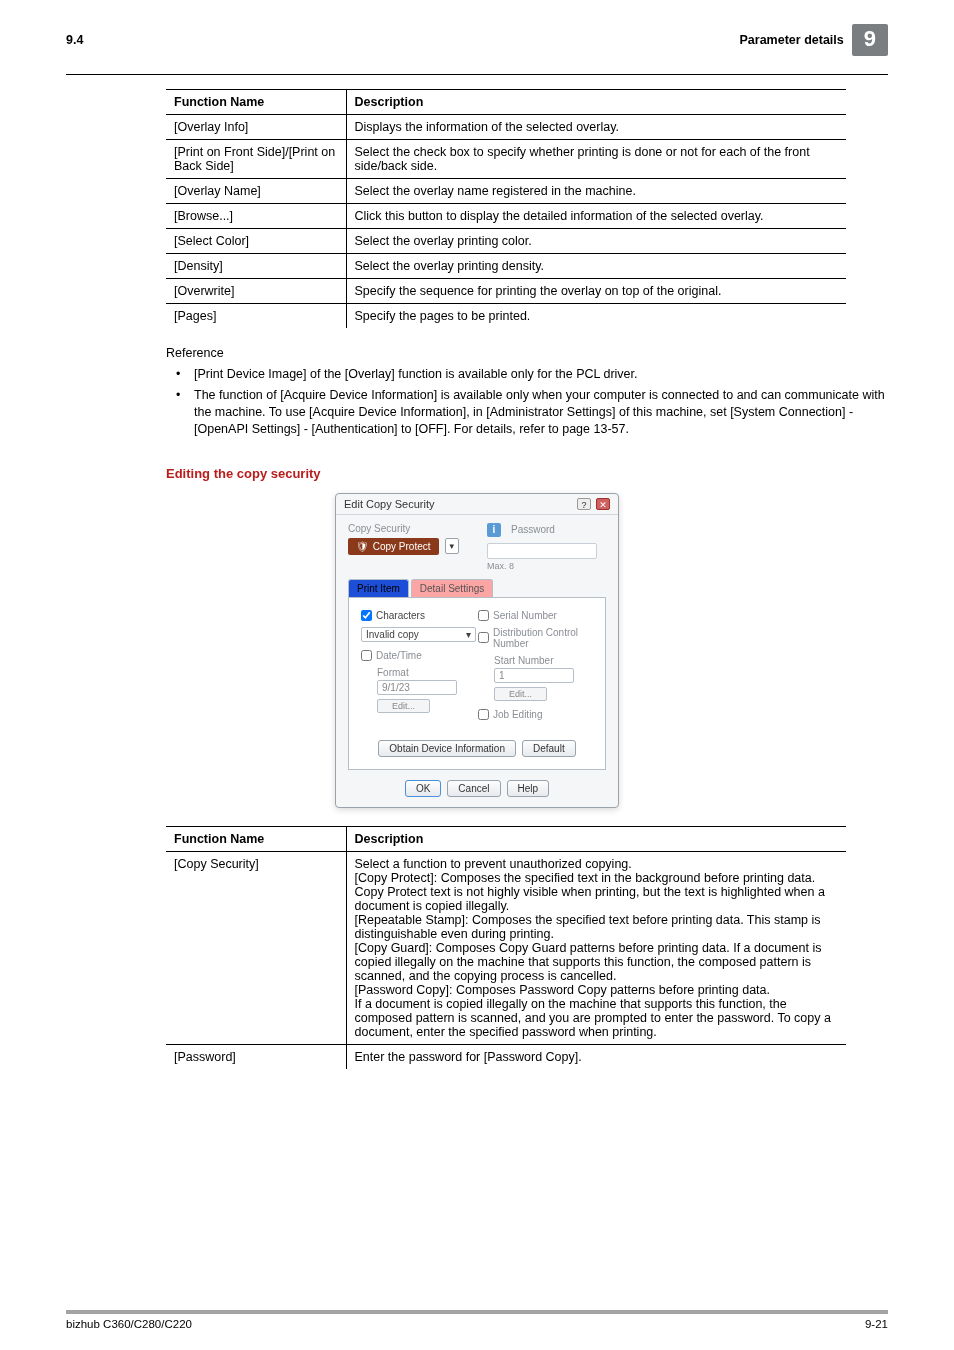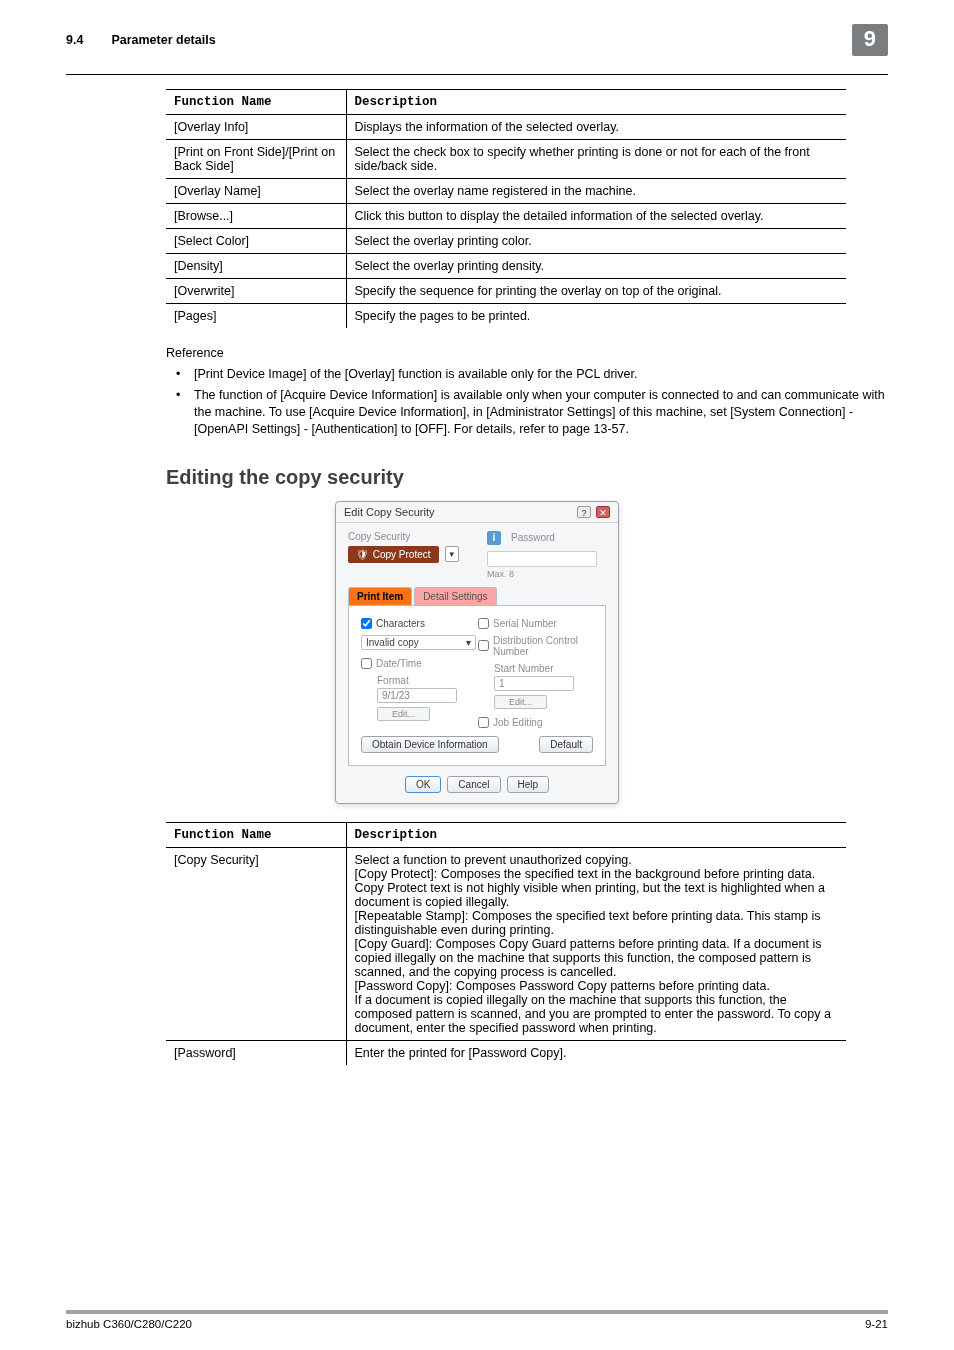--- a/index.html
+++ b/index.html
@@ -23,7 +23,7 @@
     margin-bottom: 18px;
   }
   .section-number { font-weight: bold; margin-right: 28px; }
-  .section-title { font-weight: bold; flex: 1; }
+  .section-title { font-weight: bold; flex: 1; text-align: right; }
   .tab-chip {
     background: #7a7e81;
     color: #fff;

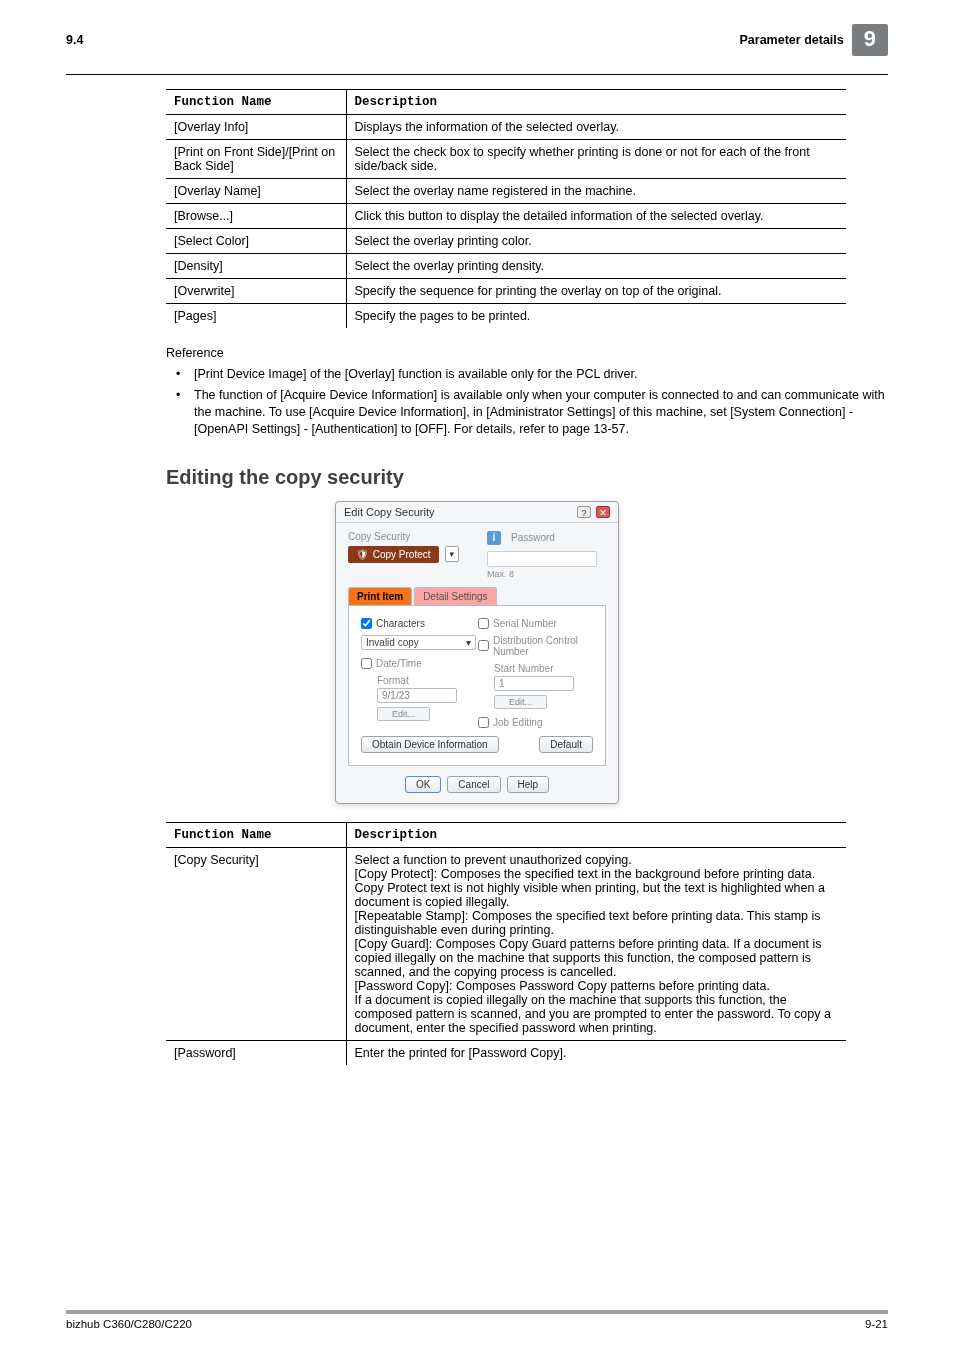--- a/index.html
+++ b/index.html
@@ -52,7 +52,7 @@
     vertical-align: top;
     font-size: 12.5px;
   }
-  table.data th { font-weight: bold; font-family: Liberation Mono, monospace; }
+  table.data th { font-weight: bold; }
   table.data .col-func { width: 180px; border-right: 1px solid #000; }
   table.data tr.last-row th,
   table.data tr.last-row td { border-bottom: none; }

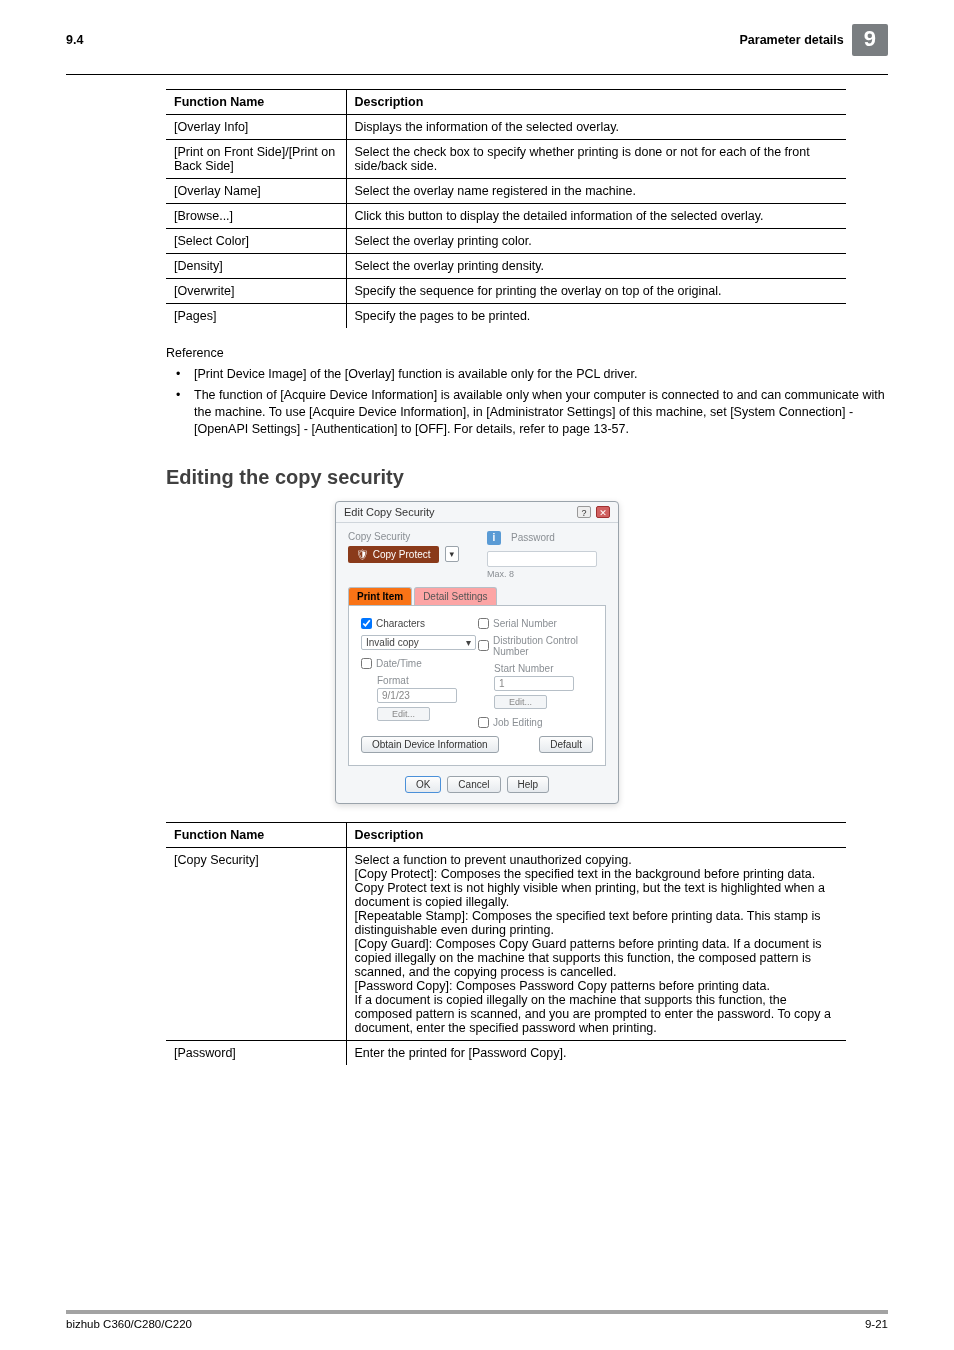--- a/index.html
+++ b/index.html
@@ -65,9 +65,9 @@
 
   h3.subhead {
     margin: 28px 0 12px 100px;
-    font-size: 20px;
+    font-size: 13px;
     font-weight: bold;
-    color: #404040;
+    color: #b91c1c;
   }
 
   .dialog {

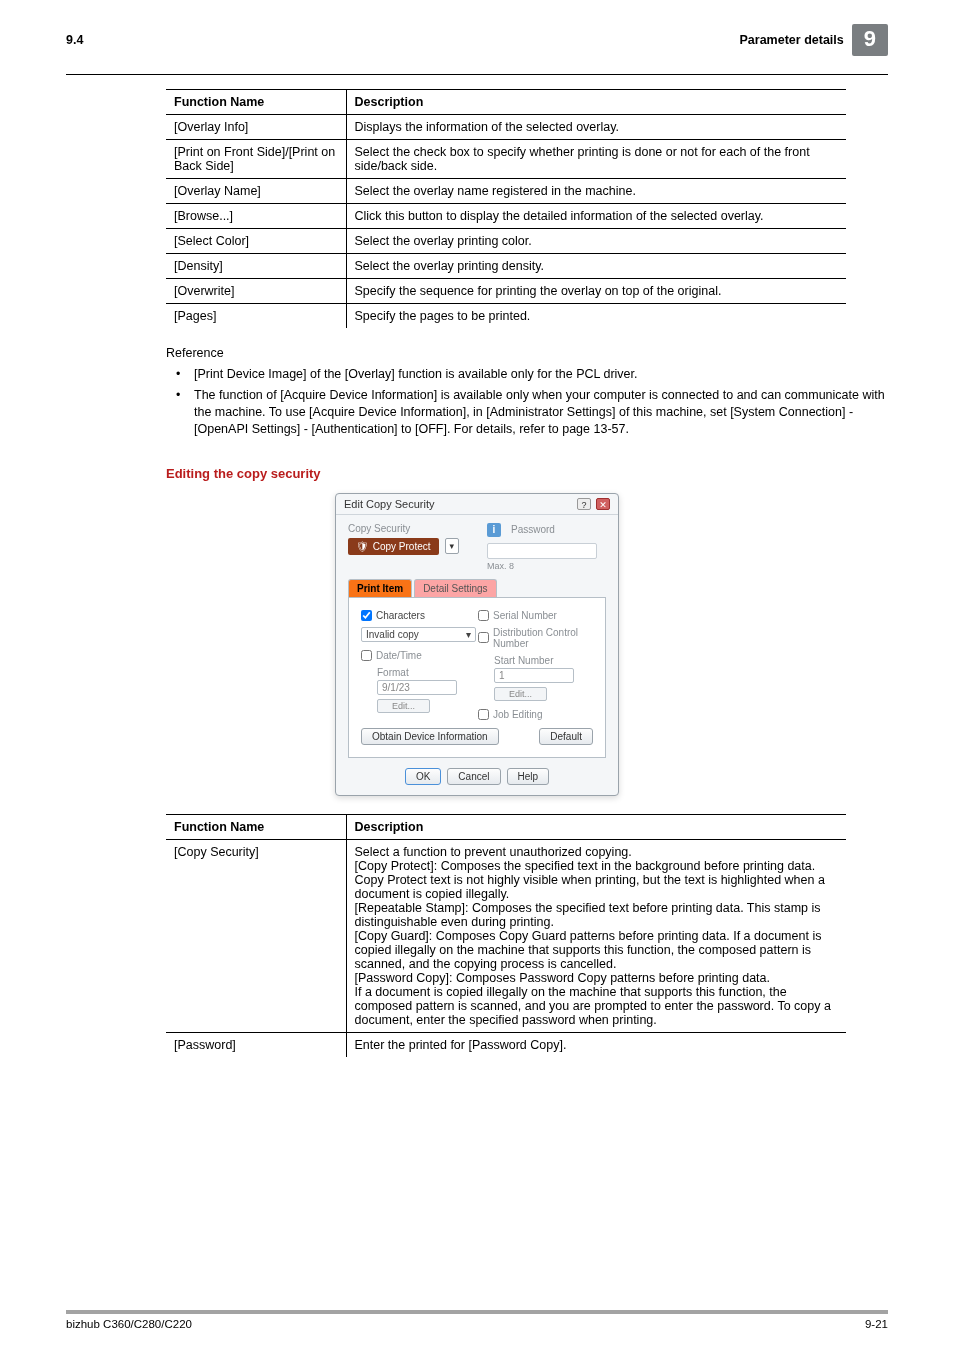--- a/index.html
+++ b/index.html
@@ -134,7 +134,7 @@
     color: #555;
     background: #fca5a5;
   }
-  .tabs .tab.active { background: #f97316; color:#000;font-weight:bold; }
+  .tabs .tab.active { background: #1d4ed8; color:#000; }
   .tab-content {
     border: 1px solid #b6bfc7;
     border-top: none;

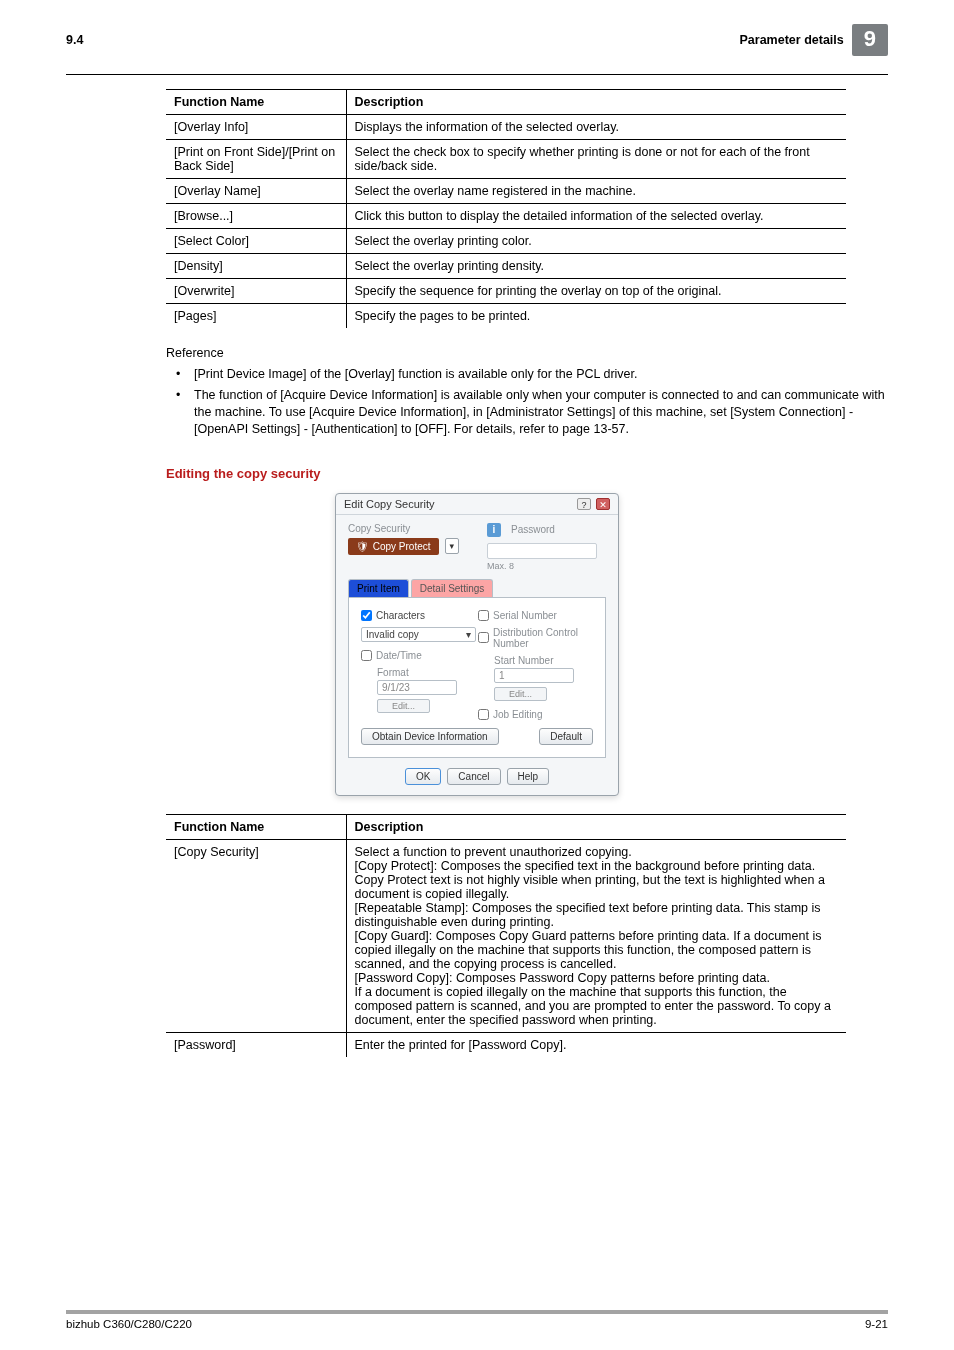--- a/index.html
+++ b/index.html
@@ -148,7 +148,7 @@
   .tc-col input[type="checkbox"]{ width:11px; height:11px; margin:0; }
   .tc-col .sel { border:1px solid #b6bfc7; padding:1px 4px; border-radius:2px; font-size:10px; margin-top:2px; display:flex; justify-content:space-between; align-items:center; background:#fff;}
   .tc-col .txt { border:1px solid #b6bfc7; padding:1px 4px; border-radius:2px; font-size:10px; background:#fff; color:#888; display:block; margin-top:2px;}
-  .dlg-btn-row { margin-top: 2px; display:flex; justify-content:space-between; gap:6px; }
+  .dlg-btn-row { margin-top: 14px; display:flex; justify-content:center; gap:6px; }
   .dlg-btn-row .btn, .bottom-btns .btn {
     border:1px solid #9aa3ab; border-radius:3px; padding:2px 10px; font-size:10px; background:linear-gradient(#fdfdfd,#e6eaee);
   }

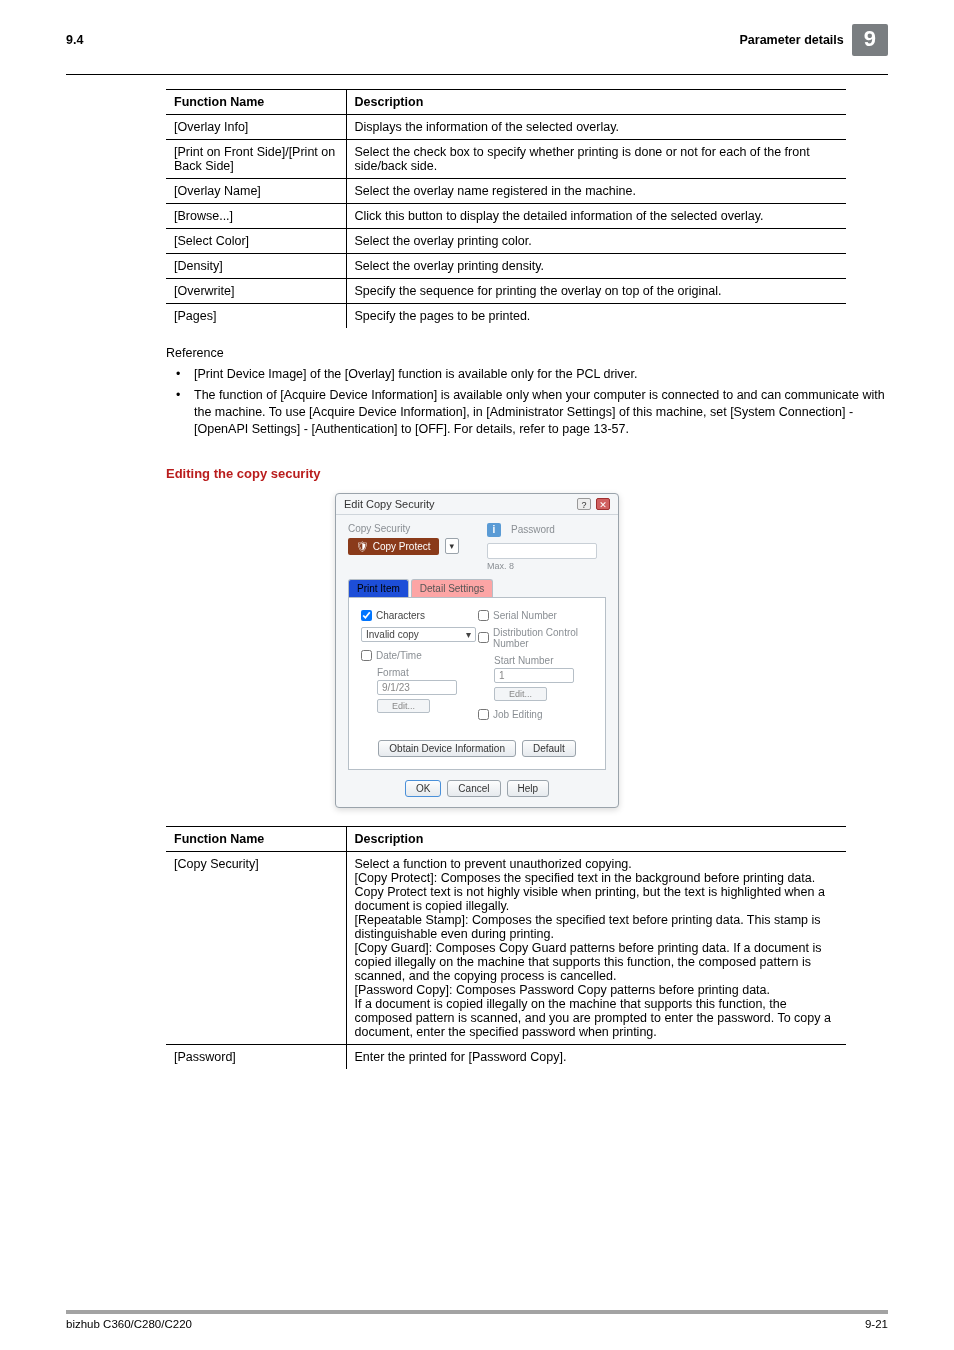--- a/index.html
+++ b/index.html
@@ -343,7 +343,7 @@
       </tr>
       <tr class="last-row">
         <td class="col-func">[Password]</td>
-        <td>Enter the printed for [Password Copy].</td>
+        <td>Enter the password for [Password Copy].</td>
       </tr>
     </tbody>
   </table>

